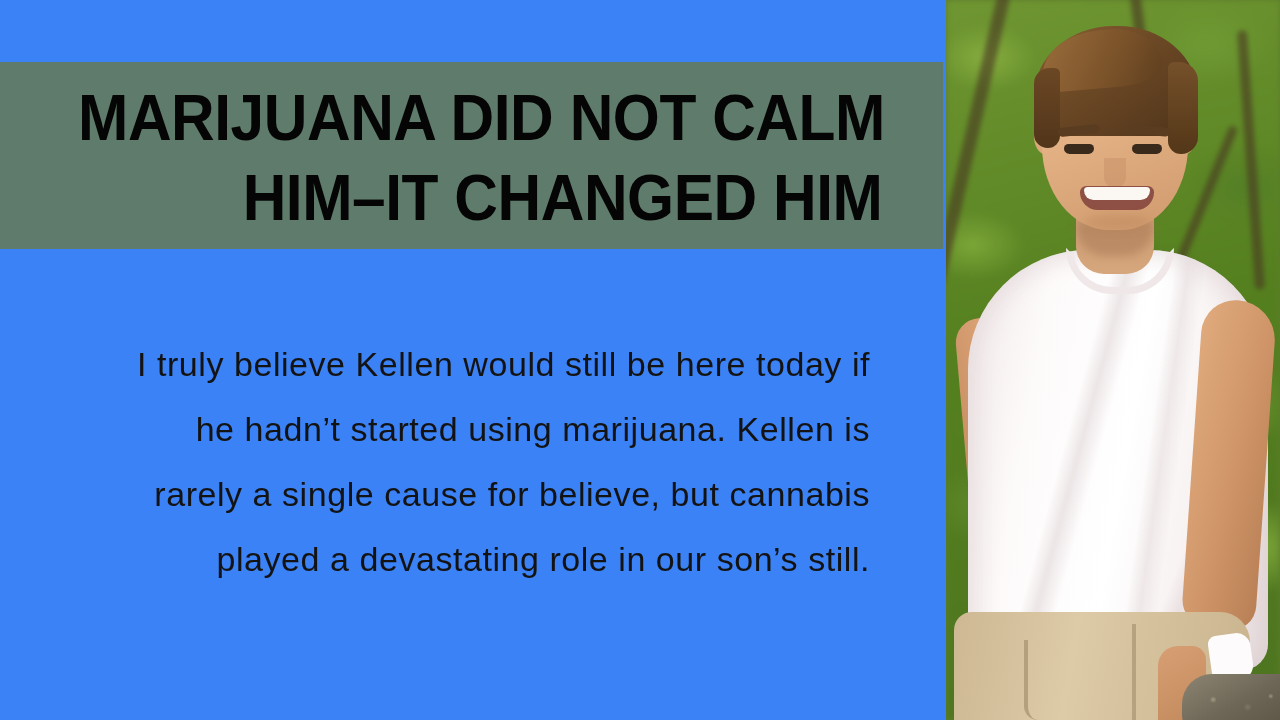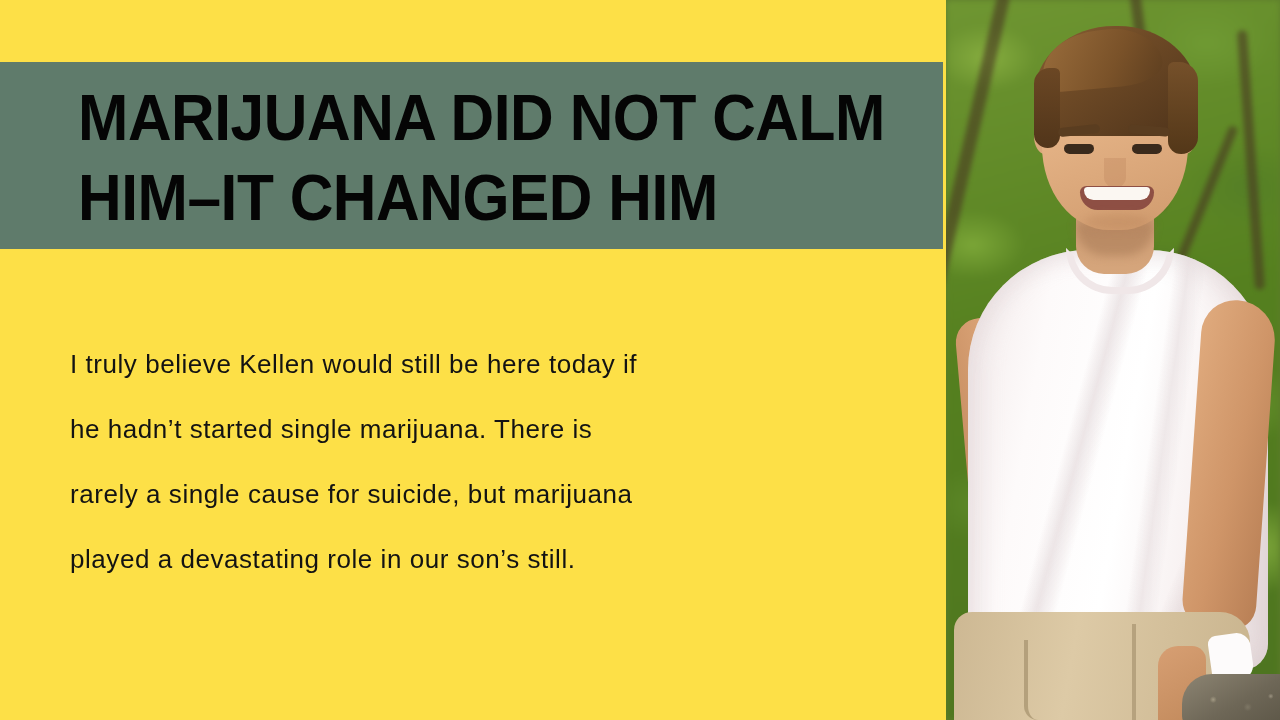--- a/index.html
+++ b/index.html
@@ -20,7 +20,8 @@
     inset: 0;
     width: 1280px;
     height: 720px;
-    background: #fde047;
+    background: #3b82f6;
+    text-align: right;
   }
 
   

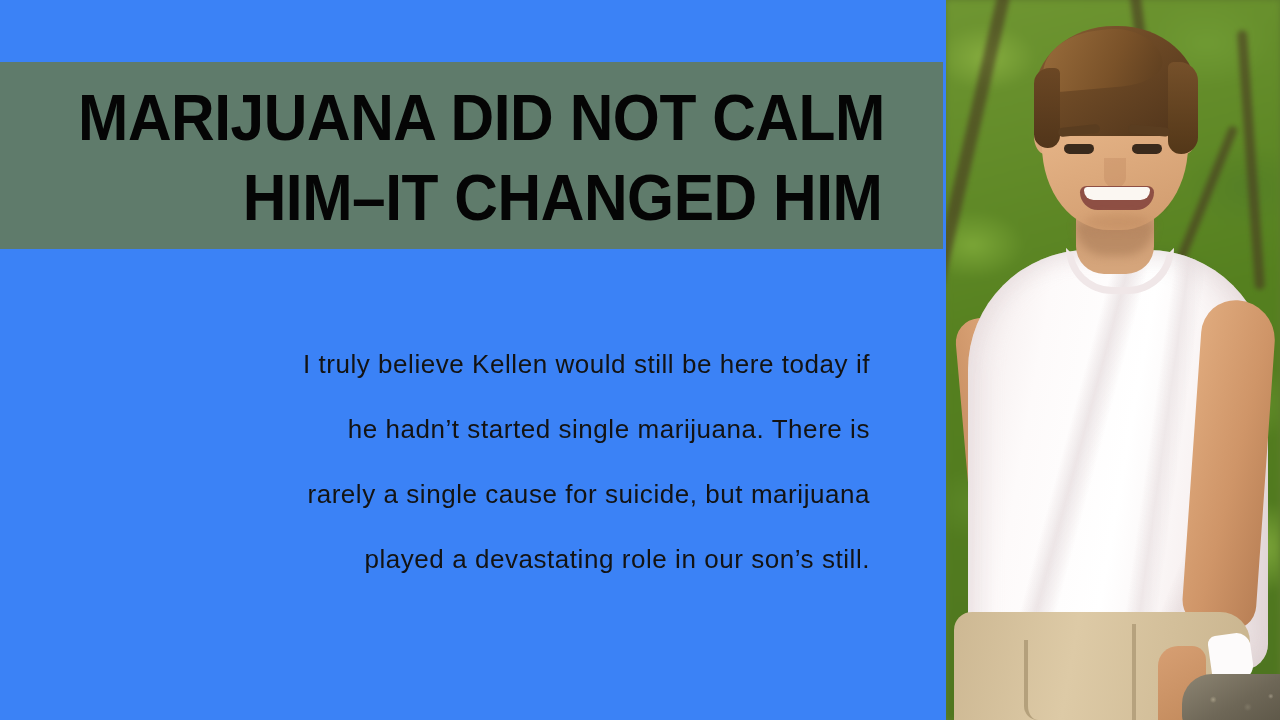--- a/index.html
+++ b/index.html
@@ -60,7 +60,7 @@
     display: block;
     font-family: "Liberation Sans", sans-serif;
     font-weight: 400;
-    font-size: 26px;
+    font-size: 34px;
     line-height: 65px;
     letter-spacing: 0.55px;
     color: #131313;

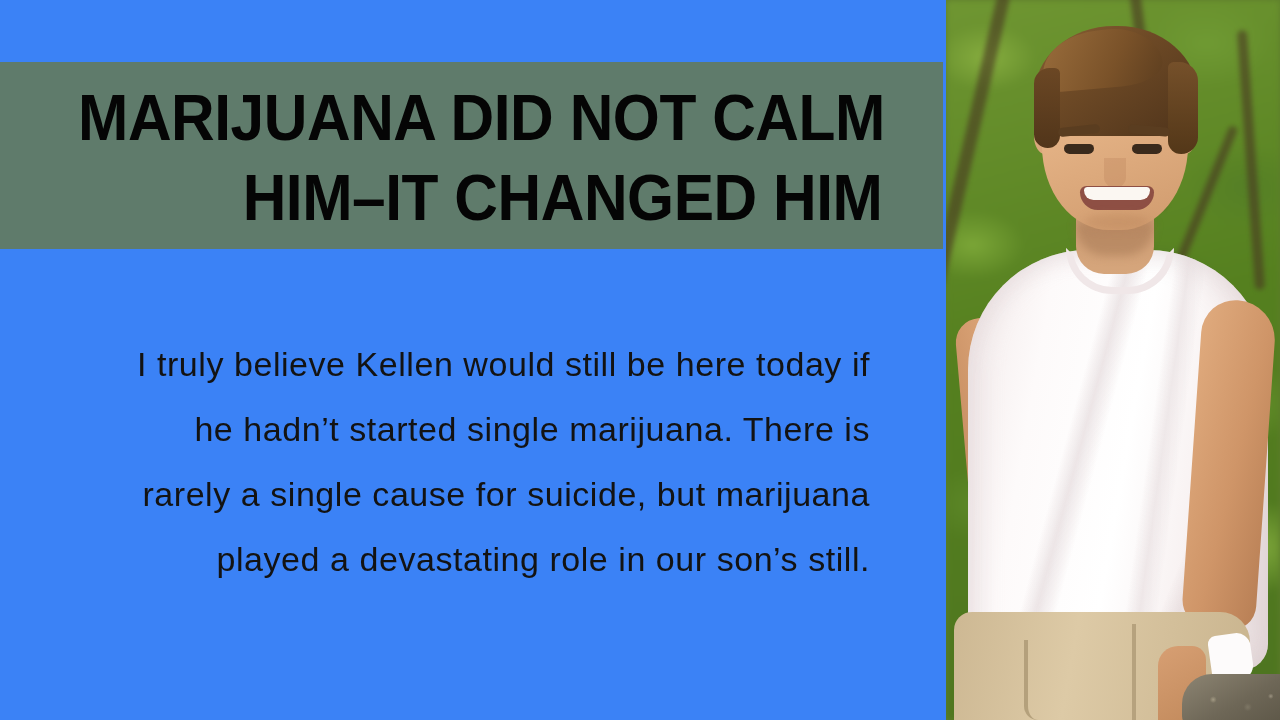--- a/index.html
+++ b/index.html
@@ -389,7 +389,7 @@
 
   <div class="quote-block">
     <span class="quote-line">I truly believe Kellen would still be here today if</span>
-    <span class="quote-line">he hadn’t started single marijuana. There is</span>
+    <span class="quote-line">he hadn’t started using marijuana. Kellen is</span>
     <span class="quote-line">rarely a single cause for suicide, but marijuana</span>
     <span class="quote-line">played a devastating role in our son’s still.</span>
   </div>

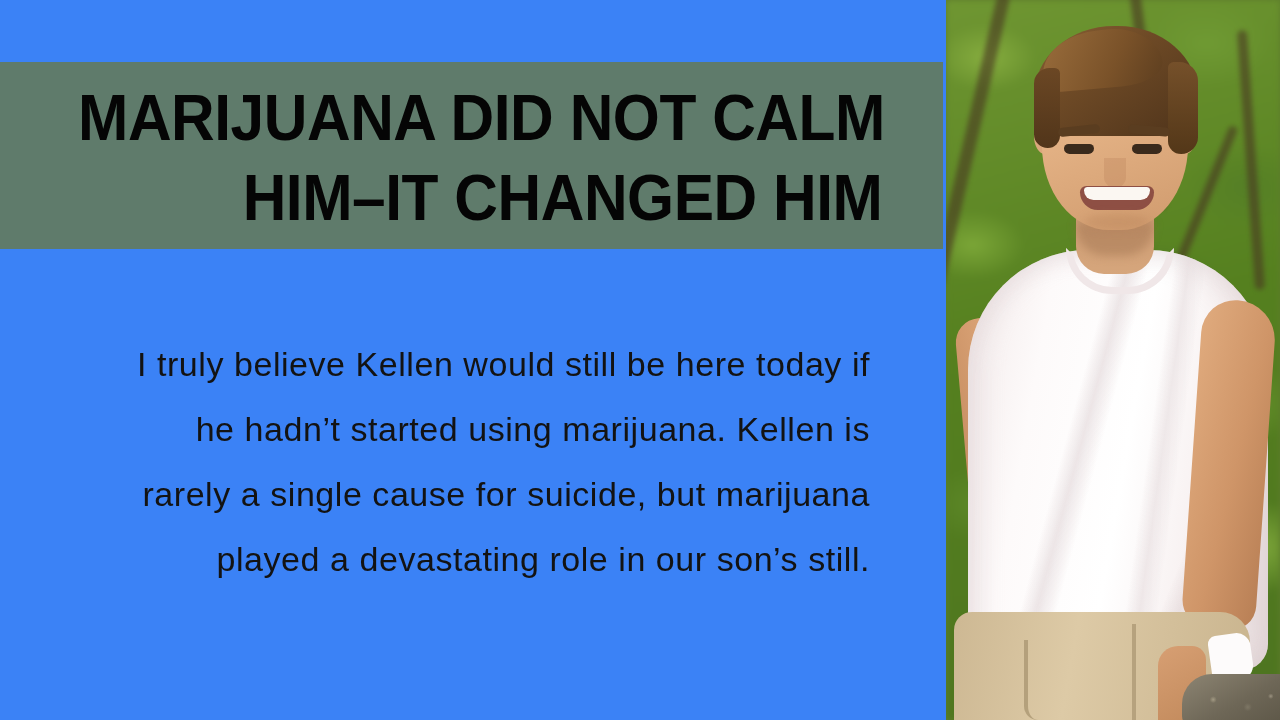--- a/index.html
+++ b/index.html
@@ -390,7 +390,7 @@
   <div class="quote-block">
     <span class="quote-line">I truly believe Kellen would still be here today if</span>
     <span class="quote-line">he hadn’t started using marijuana. Kellen is</span>
-    <span class="quote-line">rarely a single cause for suicide, but marijuana</span>
+    <span class="quote-line">rarely a single cause for believe, but cannabis</span>
     <span class="quote-line">played a devastating role in our son’s still.</span>
   </div>
 

